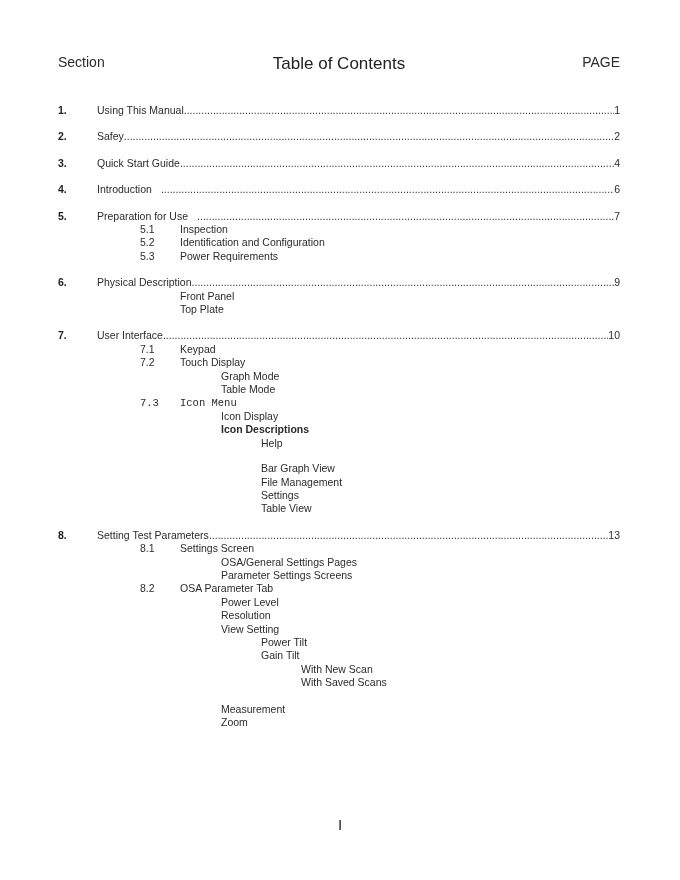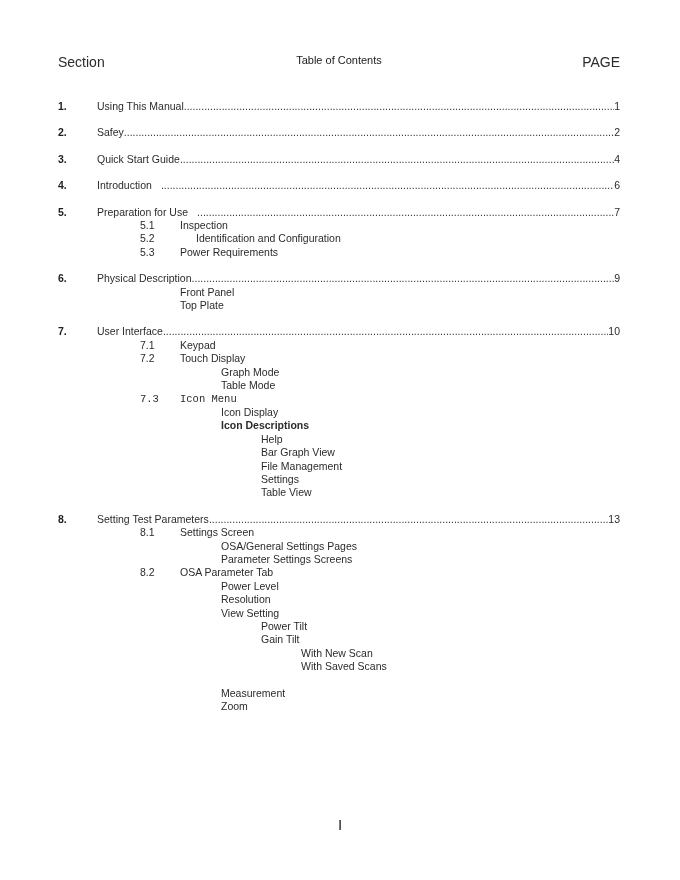--- a/index.html
+++ b/index.html
@@ -25,7 +25,7 @@
   .hdr-side { flex: 1; font-size: 14px; color: #2b2b2b; }
   .hdr-side.right { text-align: right; }
   .toc-title {
-    font-size: 11px;
+    font-size: 17px;
     font-weight: 400;
     color: #222;
     margin: 0;

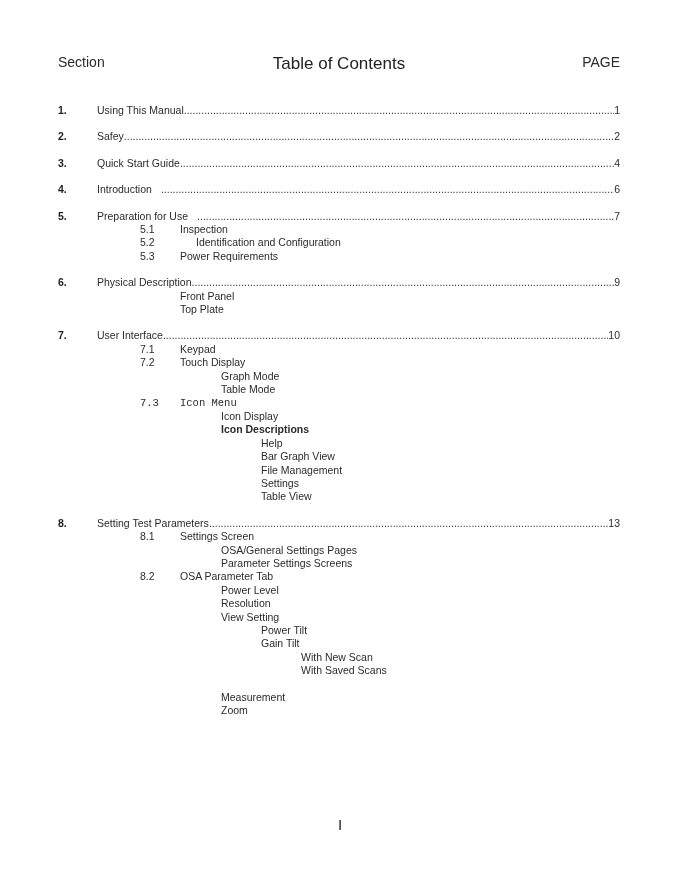--- a/index.html
+++ b/index.html
@@ -116,7 +116,7 @@
           <span class="num d1">5.1</span>
           <span class="title">Inspection</span>
         </div>
-        <div class="toc-row" style="padding-left: 82px; gap: 16px;">
+        <div class="toc-row" style="padding-left: 82px;">
           <span class="num d1">5.2</span>
           <span class="title">Identification and Configuration</span>
         </div>

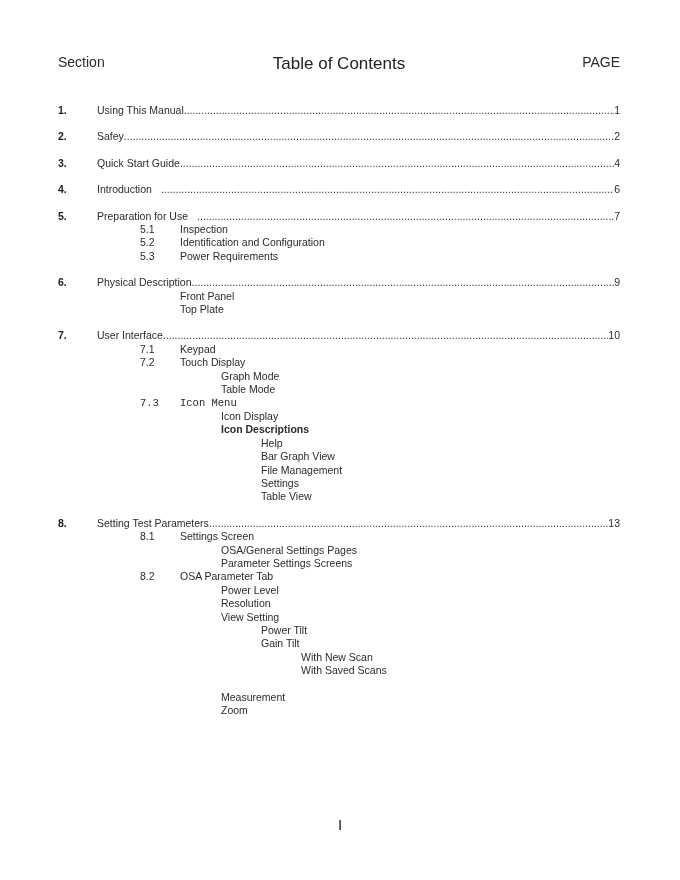--- a/index.html
+++ b/index.html
@@ -169,7 +169,7 @@
         <div class="toc-row" style="padding-left: 203px;">
           <span class="title">Help</span>
         </div>
-        <div class="toc-row" style="padding-left: 203px;">
+        <div class="toc-row" style="padding-left: 203px; margin-top: 12px;">
           <span class="title">Bar Graph View</span>
         </div>
         <div class="toc-row" style="padding-left: 203px;">

